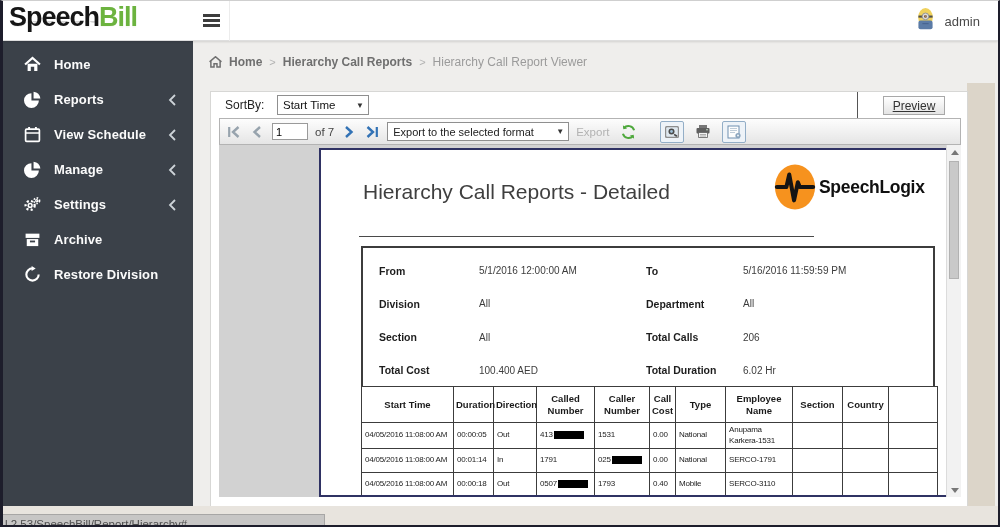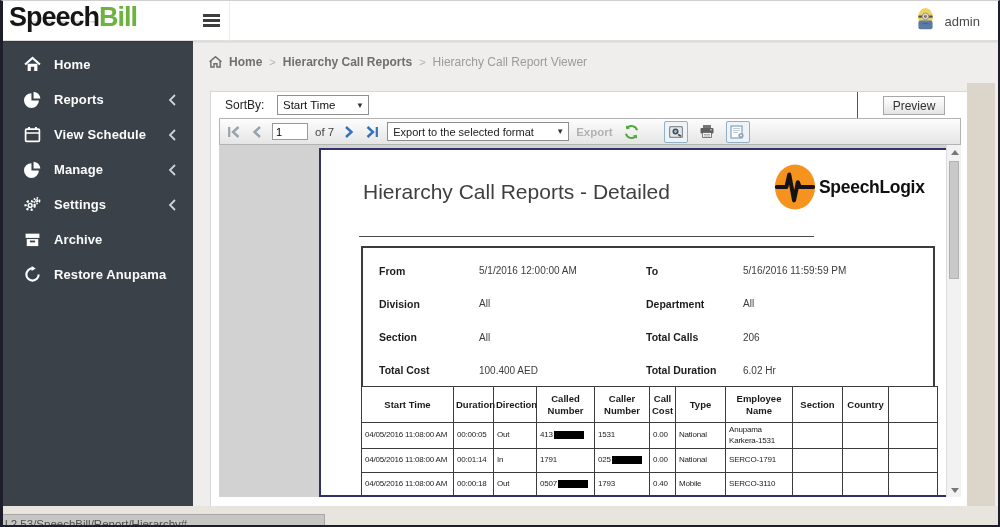--- a/index.html
+++ b/index.html
@@ -57,7 +57,7 @@
   .ctrl-div { position:absolute; left:646px; top:0; width:1px; height:26px; background:#555; }
   .preview-btn { position:absolute; left:672px; top:4px; width:62px; height:19px; font-size:12px; color:#333;
                  background:linear-gradient(#ffffff,#e4e4e4); border:1px solid #a8a8a8; cursor:pointer;
-                 font-family:"Liberation Sans", sans-serif; }
+                 font-family:"Liberation Sans", sans-serif;text-decoration:underline; }
 
   
   .toolbar { position:absolute; left:8px; top:26px; width:742px; height:27px; border:1px solid #b3b3b3;

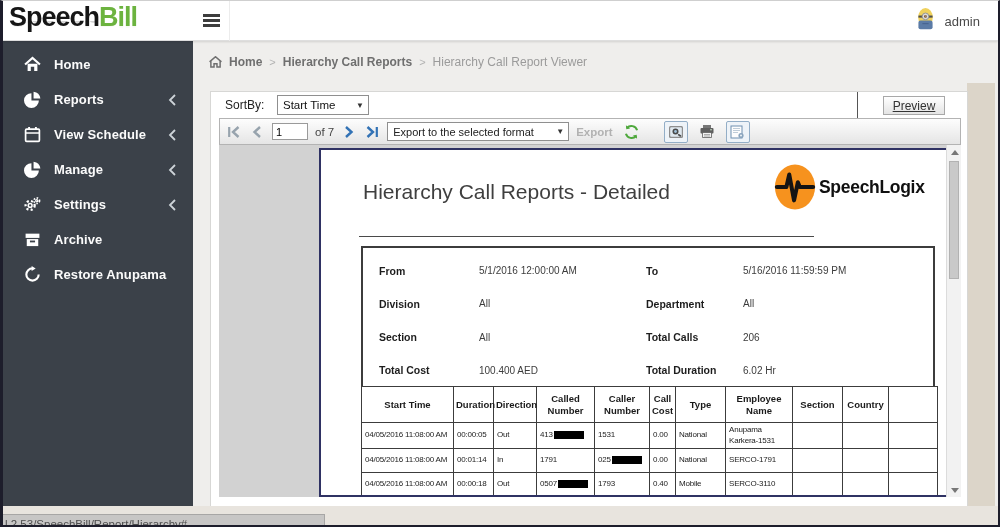--- a/index.html
+++ b/index.html
@@ -68,7 +68,7 @@
   .pg-of { font-size:11.5px; color:#444;text-align:right; }
   .sel-export { position:relative; width:182px; height:19px; display:flex; align-items:center; justify-content:space-between;
                 border:1px solid #8f8f8f; background:#fff; font-size:11px; color:#222; padding:0 4px 0 5px; cursor:pointer; }
-  .export-lbl { font-size:11.5px; color:#b2b2b2; cursor:default;font-weight:bold; }
+  .export-lbl { font-size:11.5px; color:#b2b2b2; cursor:default; }
   .icon-btn { width:24px; height:22px; display:flex; align-items:center; justify-content:center; background:none; border:none; cursor:pointer; padding:0; }
   .icon-btn.boxed { border:1px solid #93aec7; background:#eef3f8; border-radius:2px; }
   .icon-btn svg { display:block; }

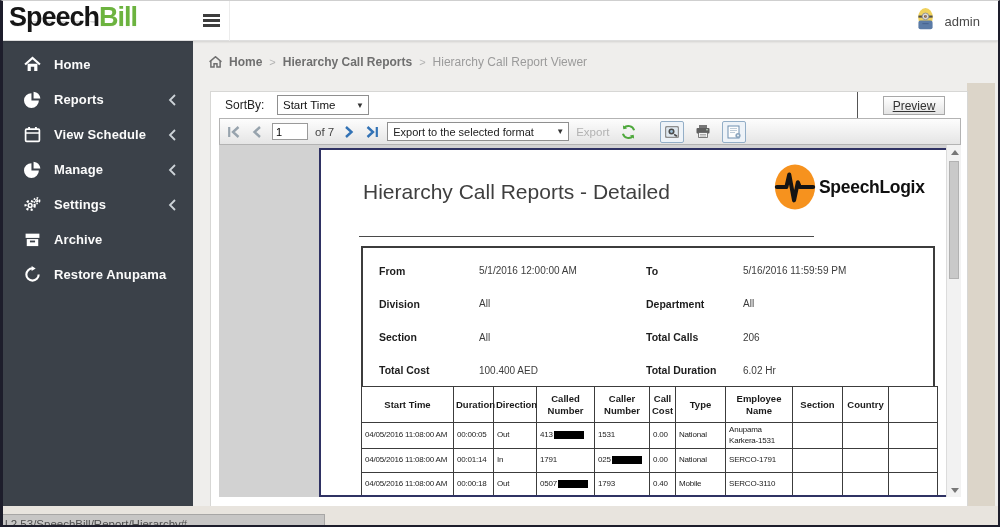--- a/index.html
+++ b/index.html
@@ -233,7 +233,7 @@
             <path d="M7.2 0 L11 2.3 L7.2 4.6 Z" fill="currentColor"></path>
           </svg>
         </span>
-        <span class="s-lbl">Restore Anupama</span>
+        <span class="s-lbl">Restore Division</span>
       </div>
     </div>
 

